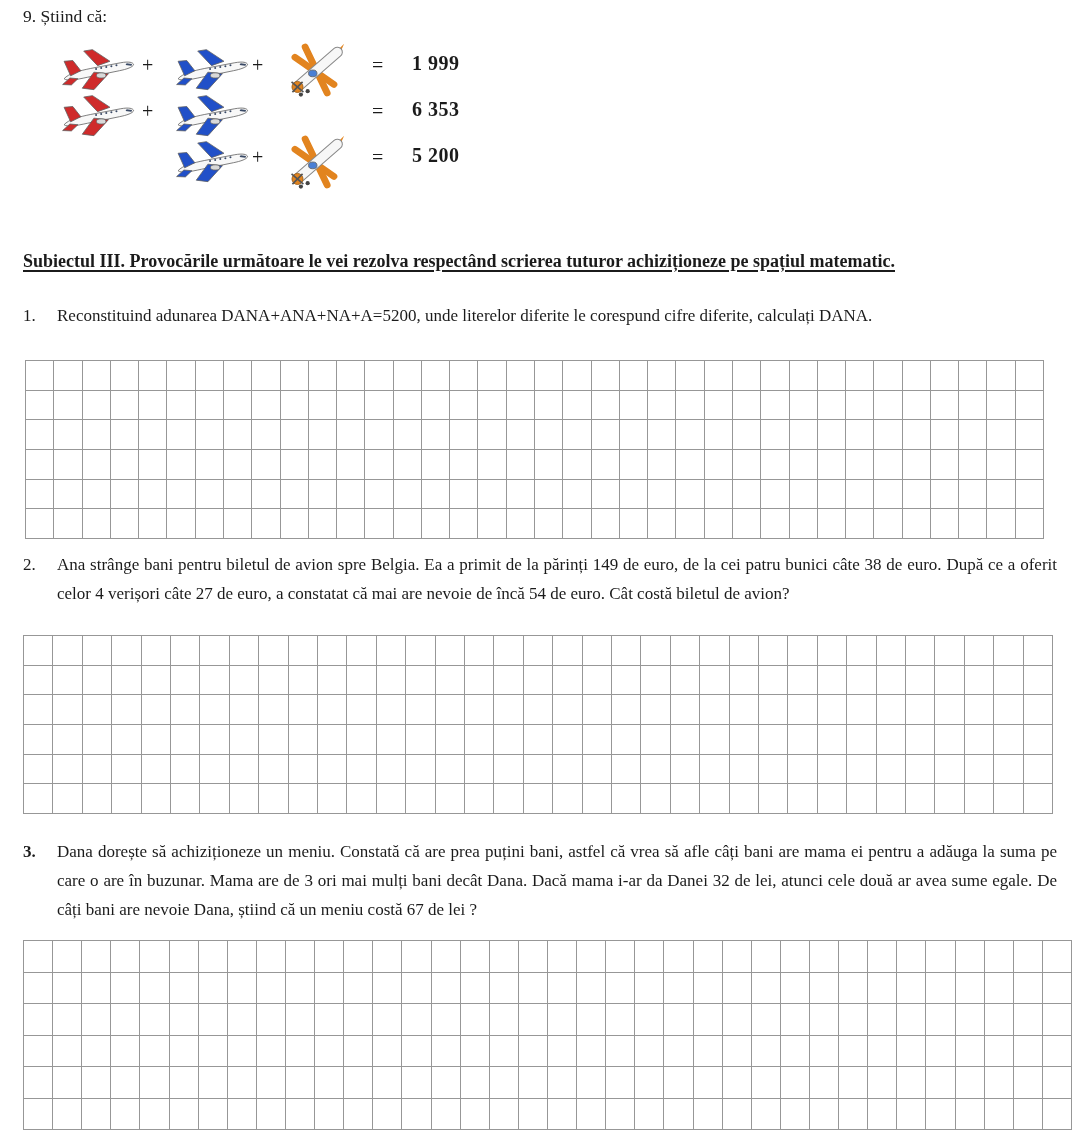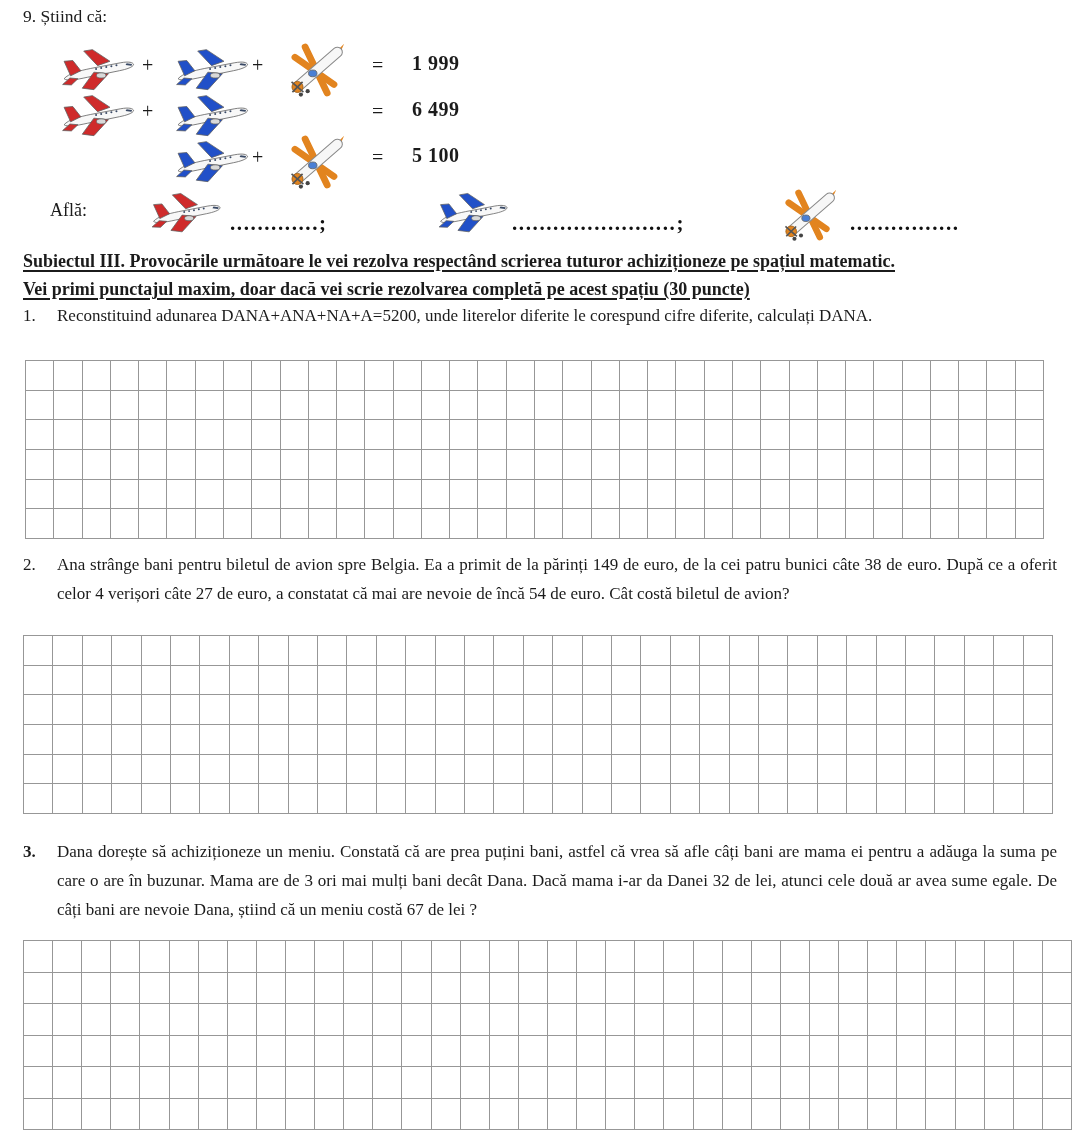--- a/index.html
+++ b/index.html
@@ -138,7 +138,7 @@
           </svg>
         </span>
       <span class="slot op s-eq">=</span>
-      <span class="slot num s-num">6 499</span>
+      <span class="slot num s-num">6 353</span>
     </div>
     <div class="eq-row" style="top:92px;">
       <span class="slot s-blue">

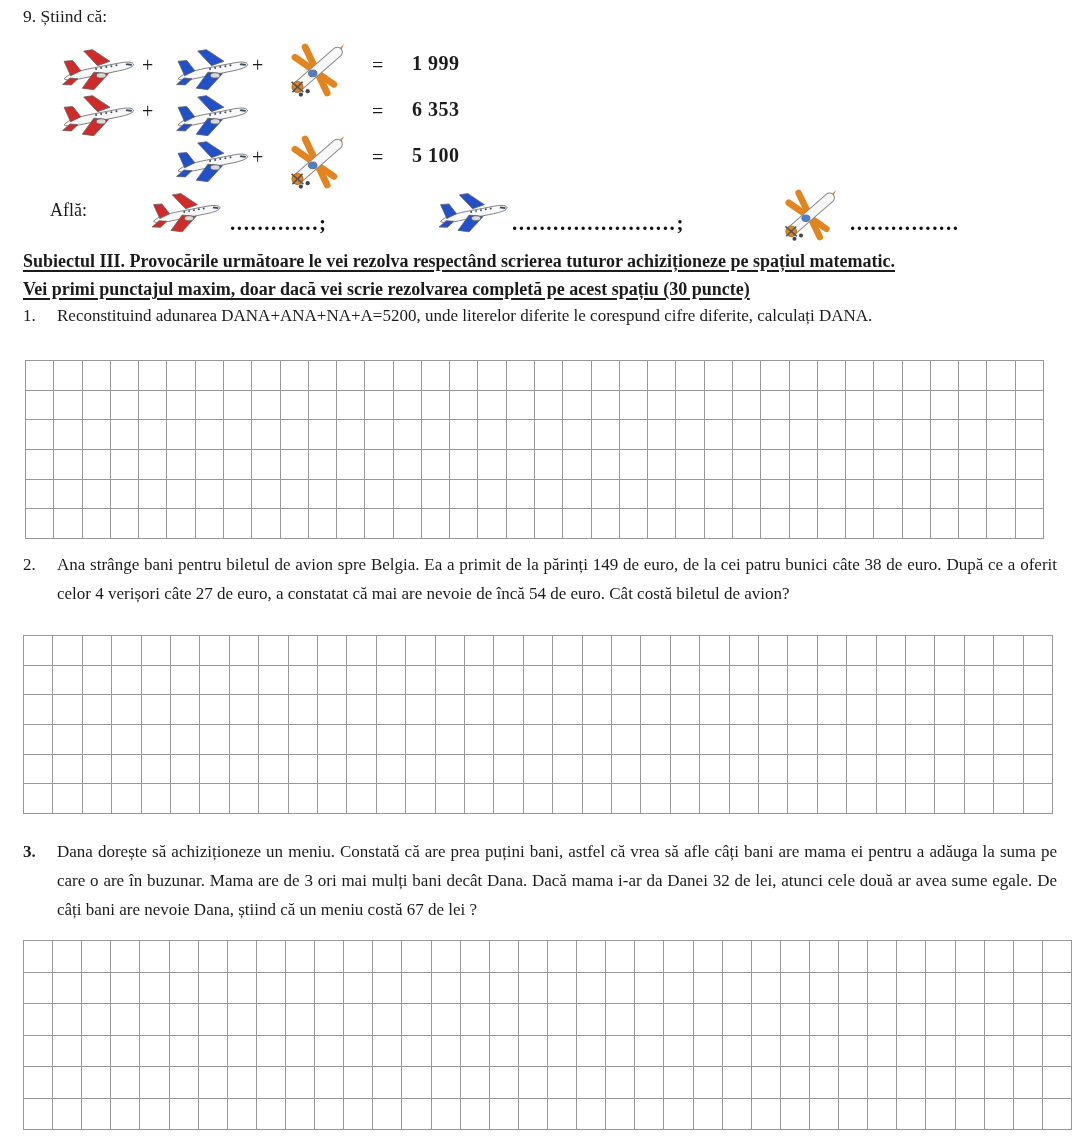--- a/index.html
+++ b/index.html
@@ -153,7 +153,7 @@
           </svg>
         </span>
       <span class="slot op s-eq">=</span>
-      <span class="slot num s-num">5 100</span>
+      <span class="slot num s-num">5 200</span>
     </div>
   </div>
 

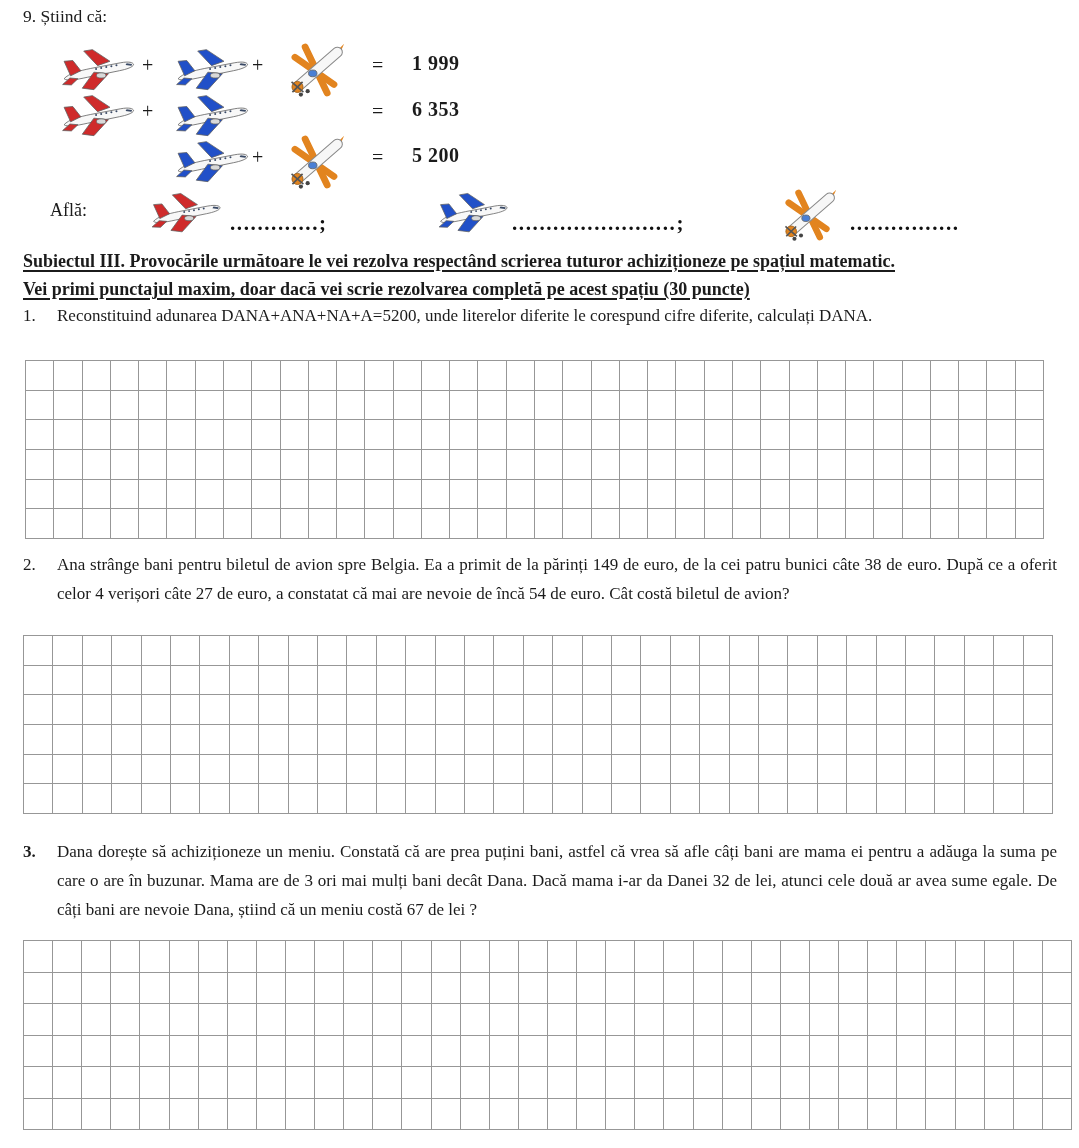--- a/index.html
+++ b/index.html
@@ -157,27 +157,6 @@
     </div>
   </div>
 
-  <div class="abs afla">
-    <span class="afla-label">Află:</span>
-    <span class="afla-red">
-        <svg class="airliner pl-red" style="width:74px;height:46px;" viewBox="0 0 104 66">
-          <use href="#sym-airliner"></use>
-        </svg>
-      </span>
-    <span class="afla-dots1 dots">.............;</span>
-    <span class="afla-blue">
-        <svg class="airliner pl-blue" style="width:74px;height:46px;" viewBox="0 0 104 66">
-          <use href="#sym-airliner"></use>
-        </svg>
-      </span>
-    <span class="afla-dots2 dots">........................;</span>
-    <span class="afla-orange">
-        <svg class="smallplane pl-orange" style="width:64px;height:54px;" viewBox="0 0 72 66">
-          <use href="#sym-smallplane"></use>
-        </svg>
-      </span>
-    <span class="afla-dots3 dots">................</span>
-  </div>
 
   <div class="abs s3-head">
     <span class="s3-line">Subiectul III. Provocările următoare le vei rezolva respectând scrierea tuturor achiziționeze pe spațiul matematic.</span>

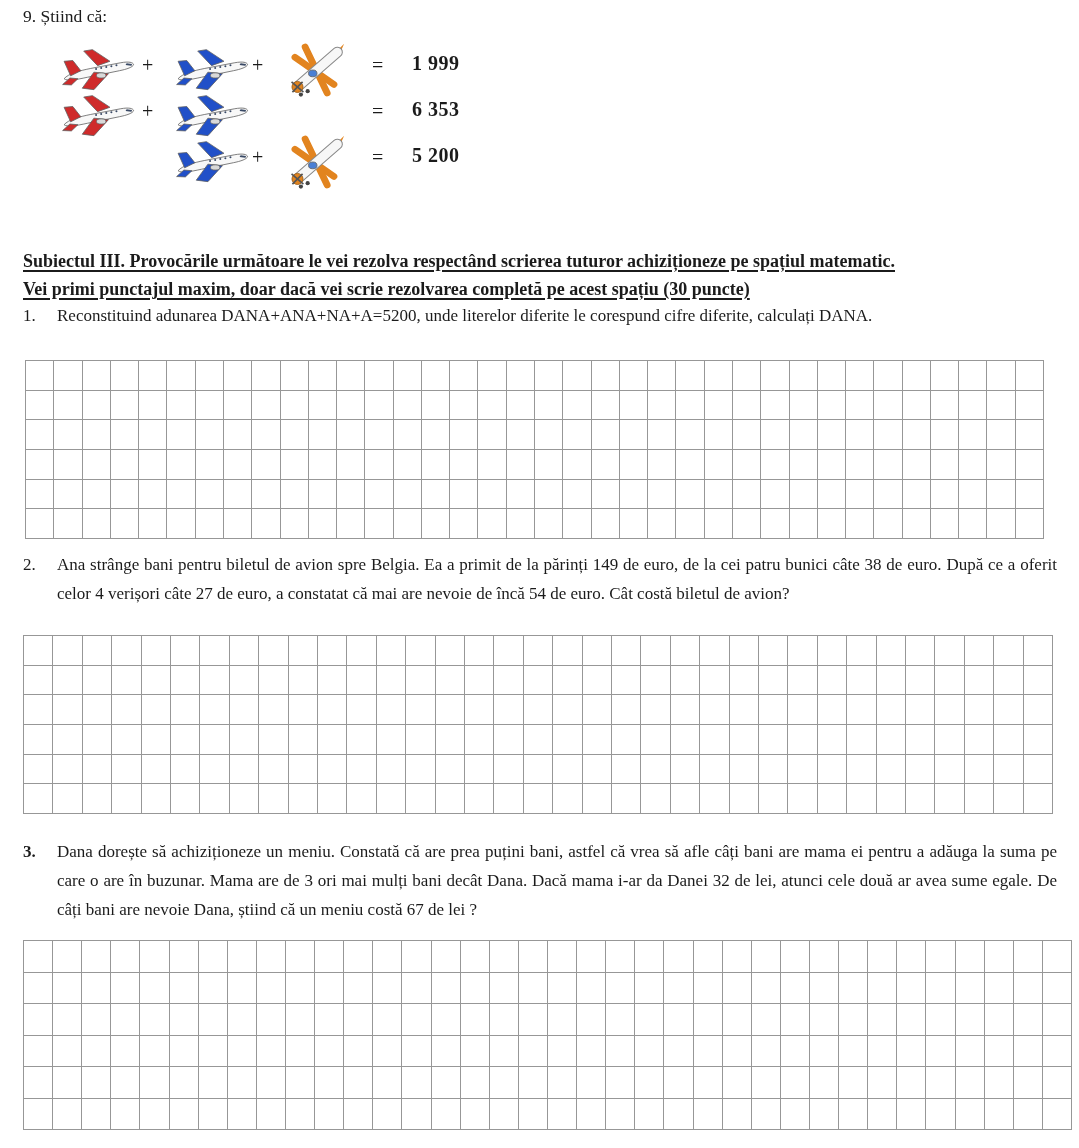--- a/index.html
+++ b/index.html
@@ -160,7 +160,6 @@
 
   <div class="abs s3-head">
     <span class="s3-line">Subiectul III. Provocările următoare le vei rezolva respectând scrierea tuturor achiziționeze pe spațiul matematic.</span>
-    <span class="s3-line">Vei primi punctajul maxim, doar dacă vei scrie rezolvarea completă pe acest spațiu (30 puncte)</span>
   </div>
 
   <div class="abs problem p1">

